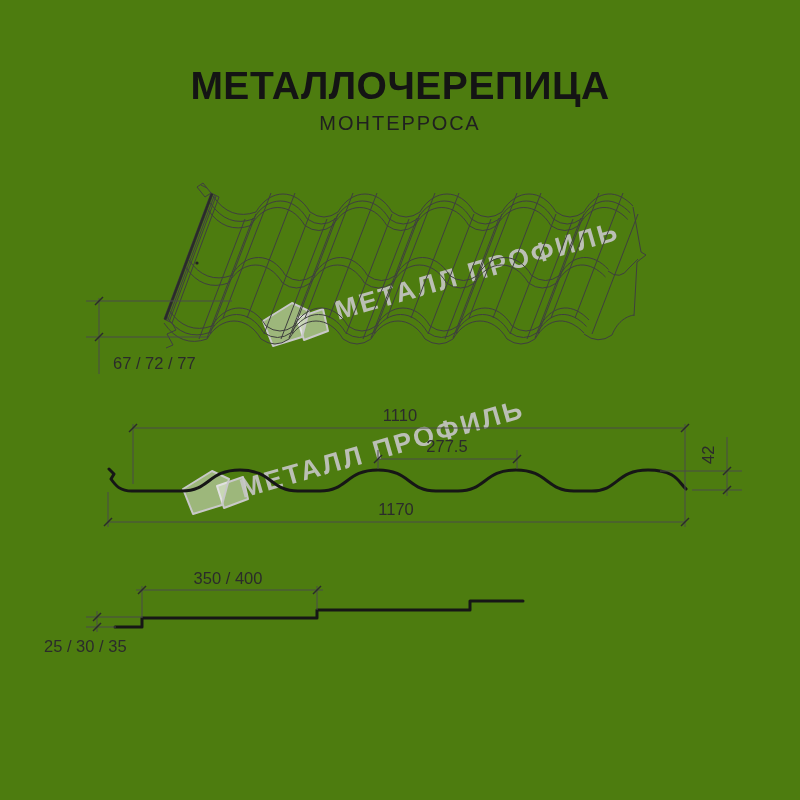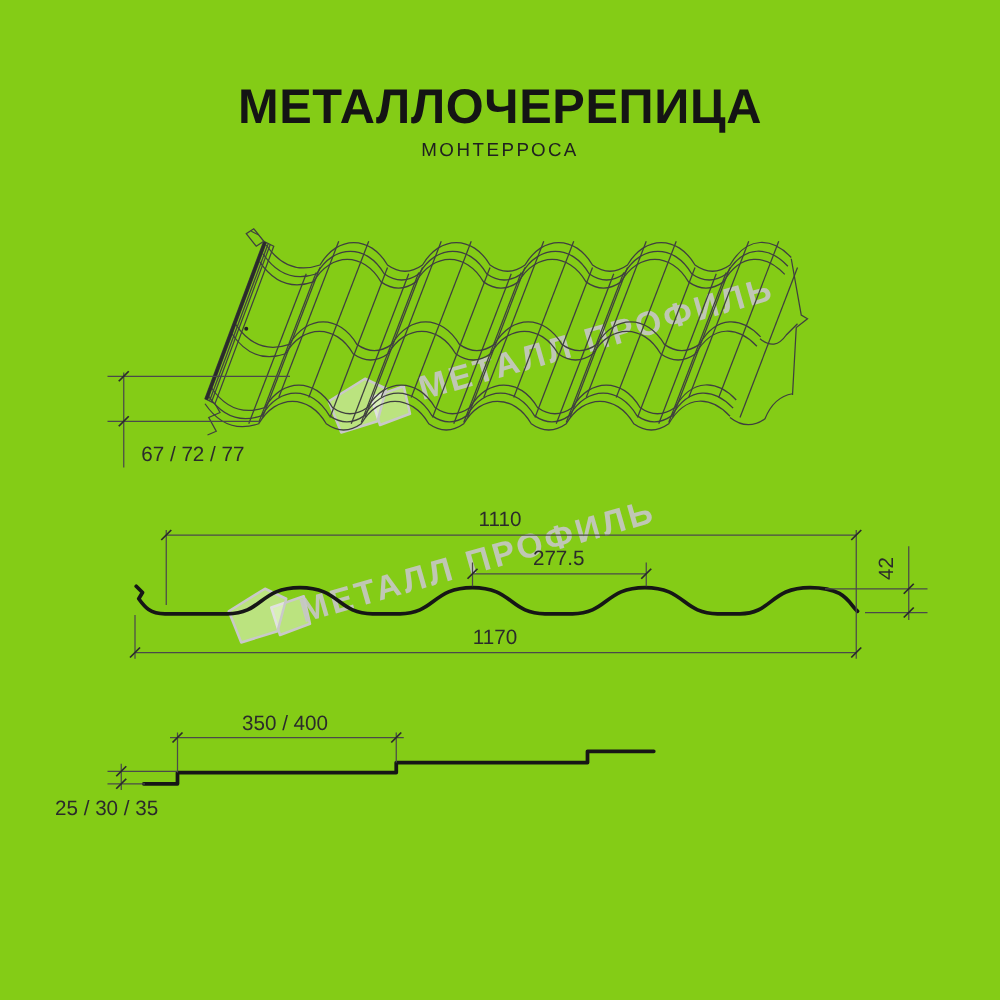--- a/index.html
+++ b/index.html
@@ -3,7 +3,7 @@
 <meta charset="utf-8">
 <style>
   html,body{margin:0;padding:0;background:#fff;}
-  .canvas{position:relative;width:800px;height:800px;background:#84cc16;overflow:hidden;
+  .canvas{position:relative;width:800px;height:800px;background:#4d7c0f;overflow:hidden;
           font-family:"Liberation Sans", sans-serif;}
   .title{position:absolute;top:64px;left:0;width:800px;text-align:center;
          font-size:39px;font-weight:700;letter-spacing:.5px;color:#141414;}

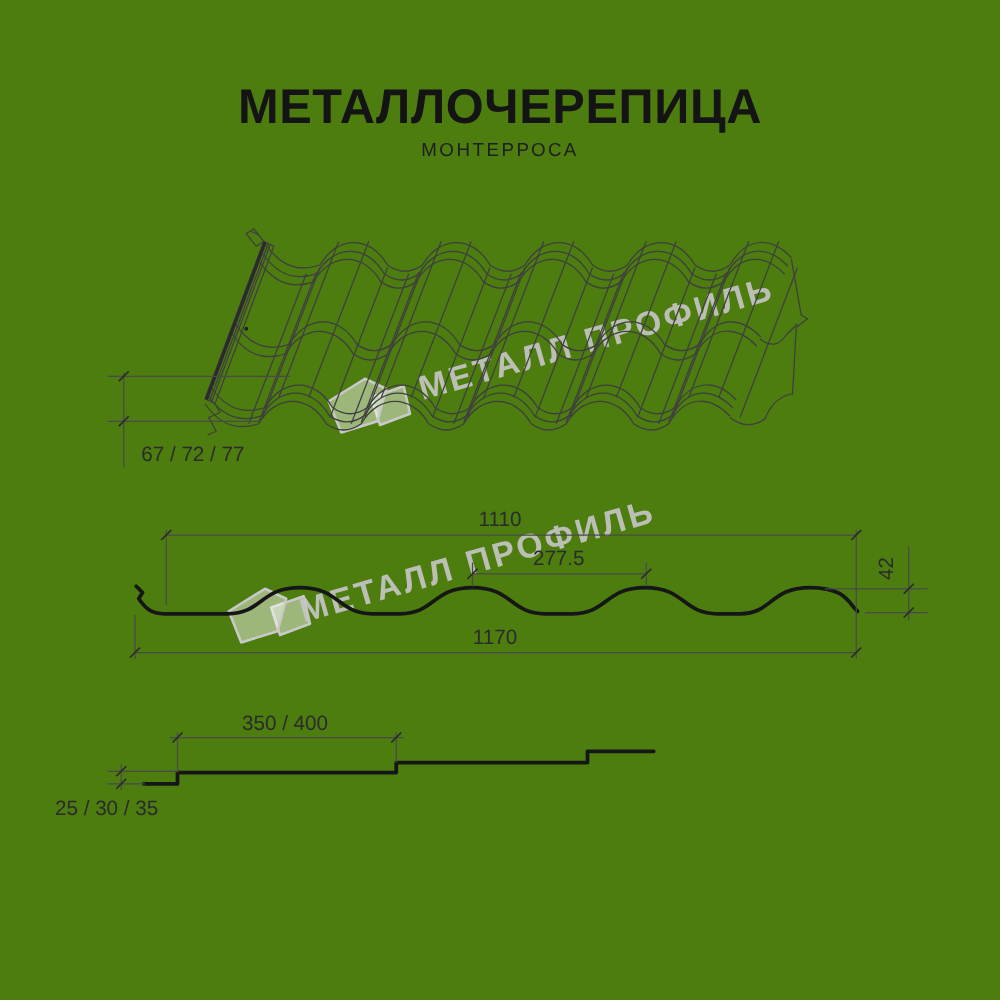--- a/index.html
+++ b/index.html
@@ -8,7 +8,7 @@
   .title{position:absolute;top:64px;left:0;width:800px;text-align:center;
          font-size:39px;font-weight:700;letter-spacing:.5px;color:#141414;}
   .subtitle{position:absolute;top:112px;left:0;width:800px;text-align:center;
-            font-size:15px;font-weight:400;letter-spacing:2px;color:#202020;}
+            font-size:20px;font-weight:400;letter-spacing:2px;color:#202020;}
   svg{position:absolute;top:0;left:0;}
   .thin{stroke:#3f3f3f;stroke-width:1;fill:none;}
   .dimline{stroke:#4a4a4a;stroke-width:1;fill:none;}

